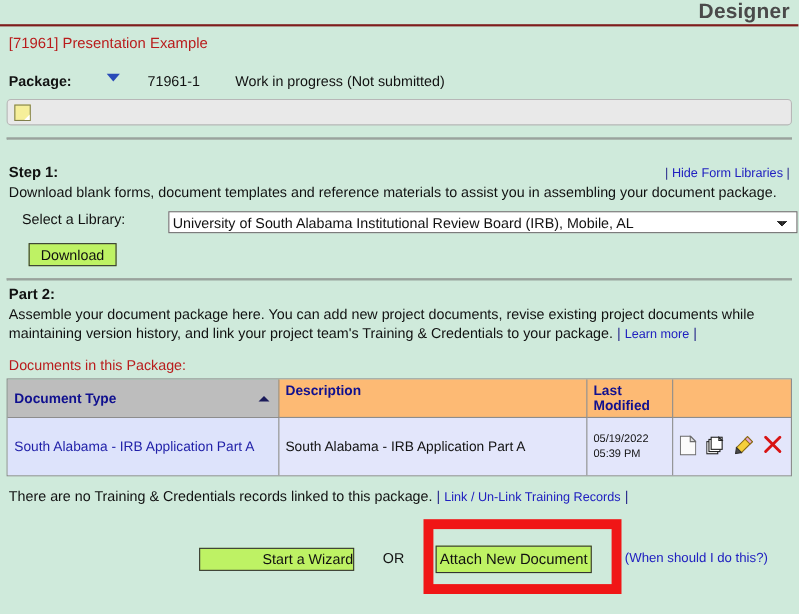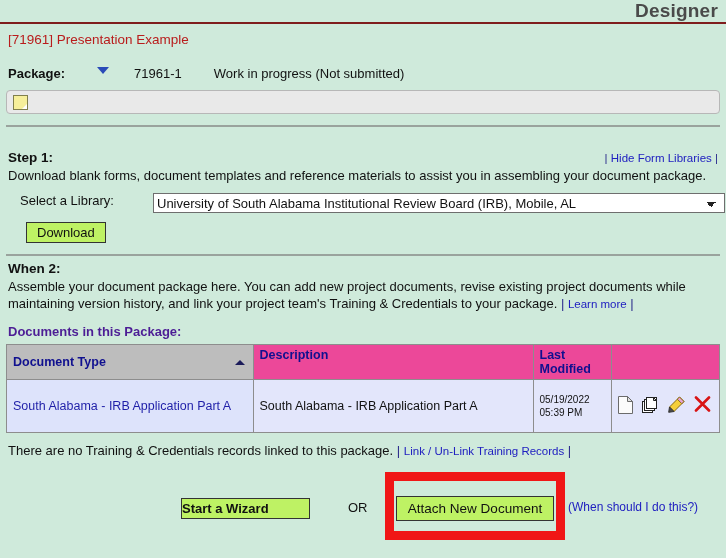--- a/index.html
+++ b/index.html
@@ -345,7 +345,7 @@
 
 <div class="rule"></div>
 <div class="step-head">
-  <span class="step-label">When 2:</span>
+  <span class="step-label">Part 2:</span>
 </div>
 <div class="step-desc">
   <span>Assemble your document package here. You can add new project documents, revise existing project documents while</span><br>

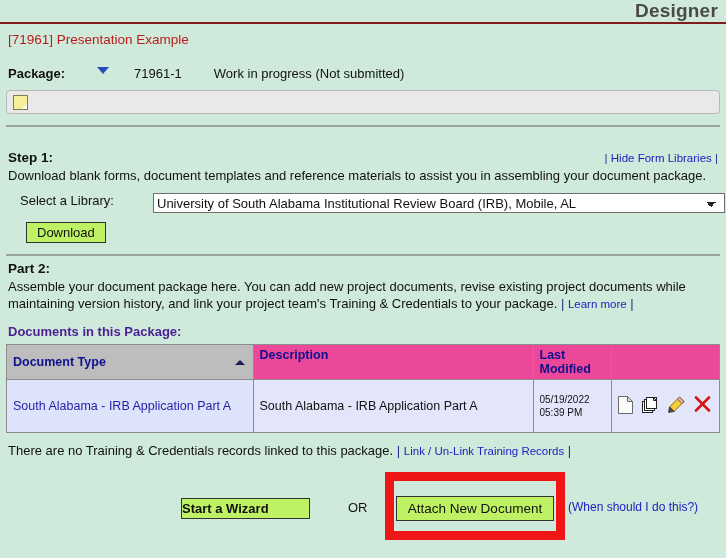--- a/index.html
+++ b/index.html
@@ -179,8 +179,7 @@
   .docs-label {
     padding: 11px 8px 0 8px;
     font-size: 13px;
-    color: #4c1d95;
-    font-weight: bold;
+    color: #b91c1c;
   }
   .table-wrap {
     margin: 5px 6px 0 6px;

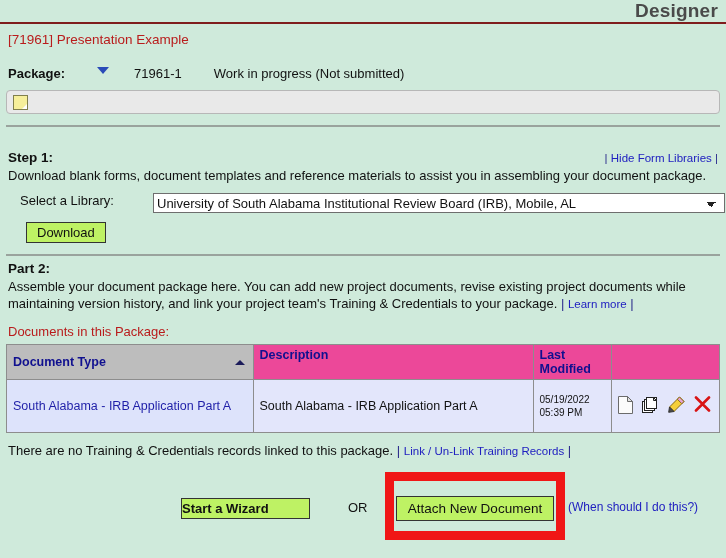--- a/index.html
+++ b/index.html
@@ -192,7 +192,7 @@
     font-size: 12.5px;
   }
   table.docs th {
-    background: #ec4899;
+    background: #fdba74;
     color: #10108f;
     font-weight: bold;
     font-size: 12.5px;

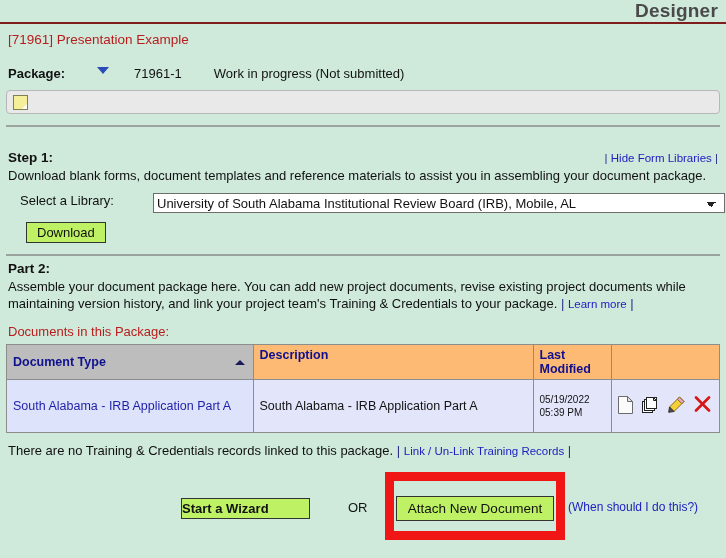--- a/index.html
+++ b/index.html
@@ -268,11 +268,10 @@
     position: absolute;
     left: 181px;
     top: 28px;
-    width: 129px;
+    width: 141px;
     height: 21px;
-    text-align: left;
+    text-align: right;
     padding: 0;
-    font-weight: bold;
   }
   .or-text {
     position: absolute;

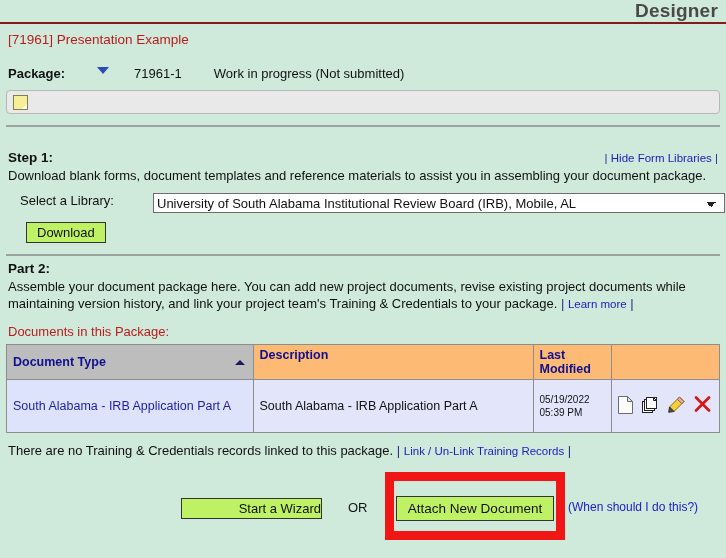--- a/index.html
+++ b/index.html
@@ -284,7 +284,7 @@
     position: absolute;
     left: 396px;
     top: 26px;
-    width: 158px;
+    width: 142px;
     height: 25px;
     text-align: center;
     padding: 0;

